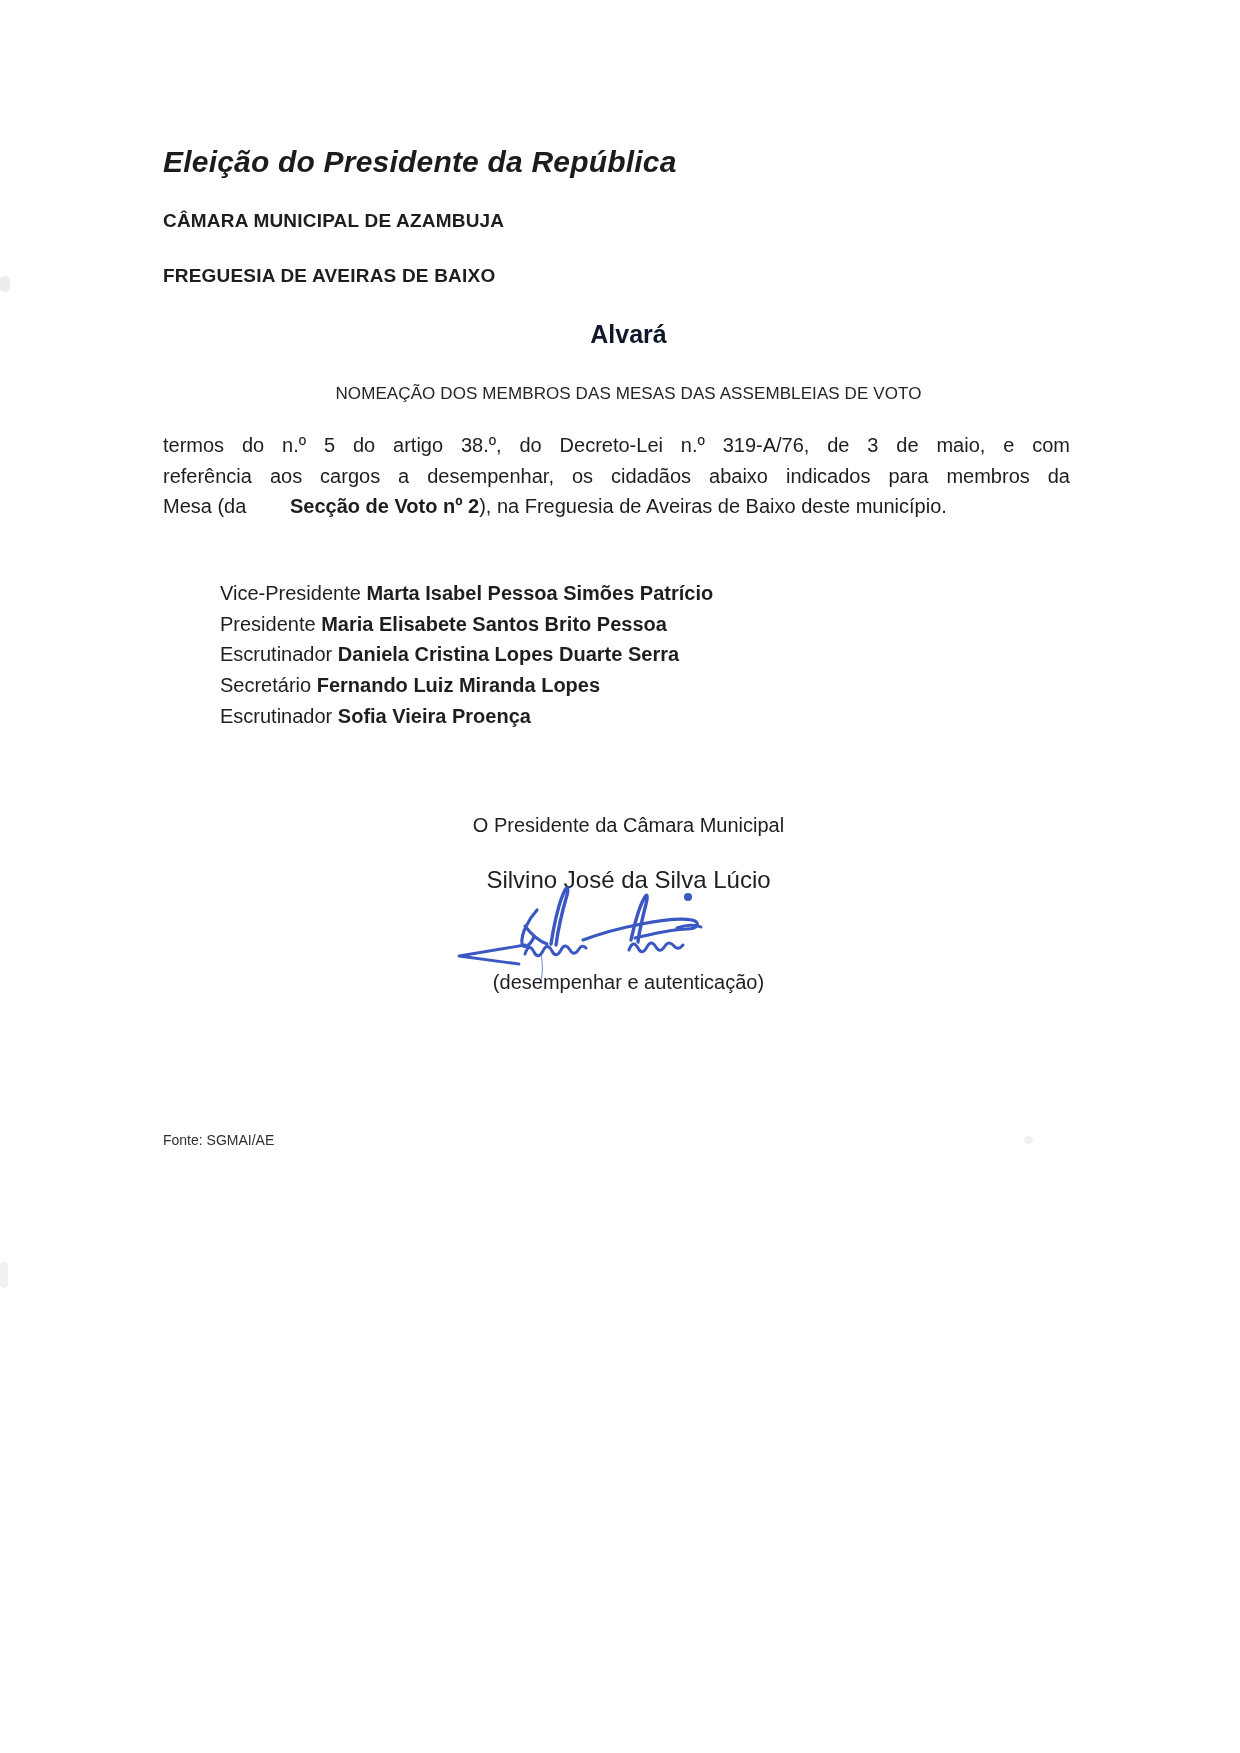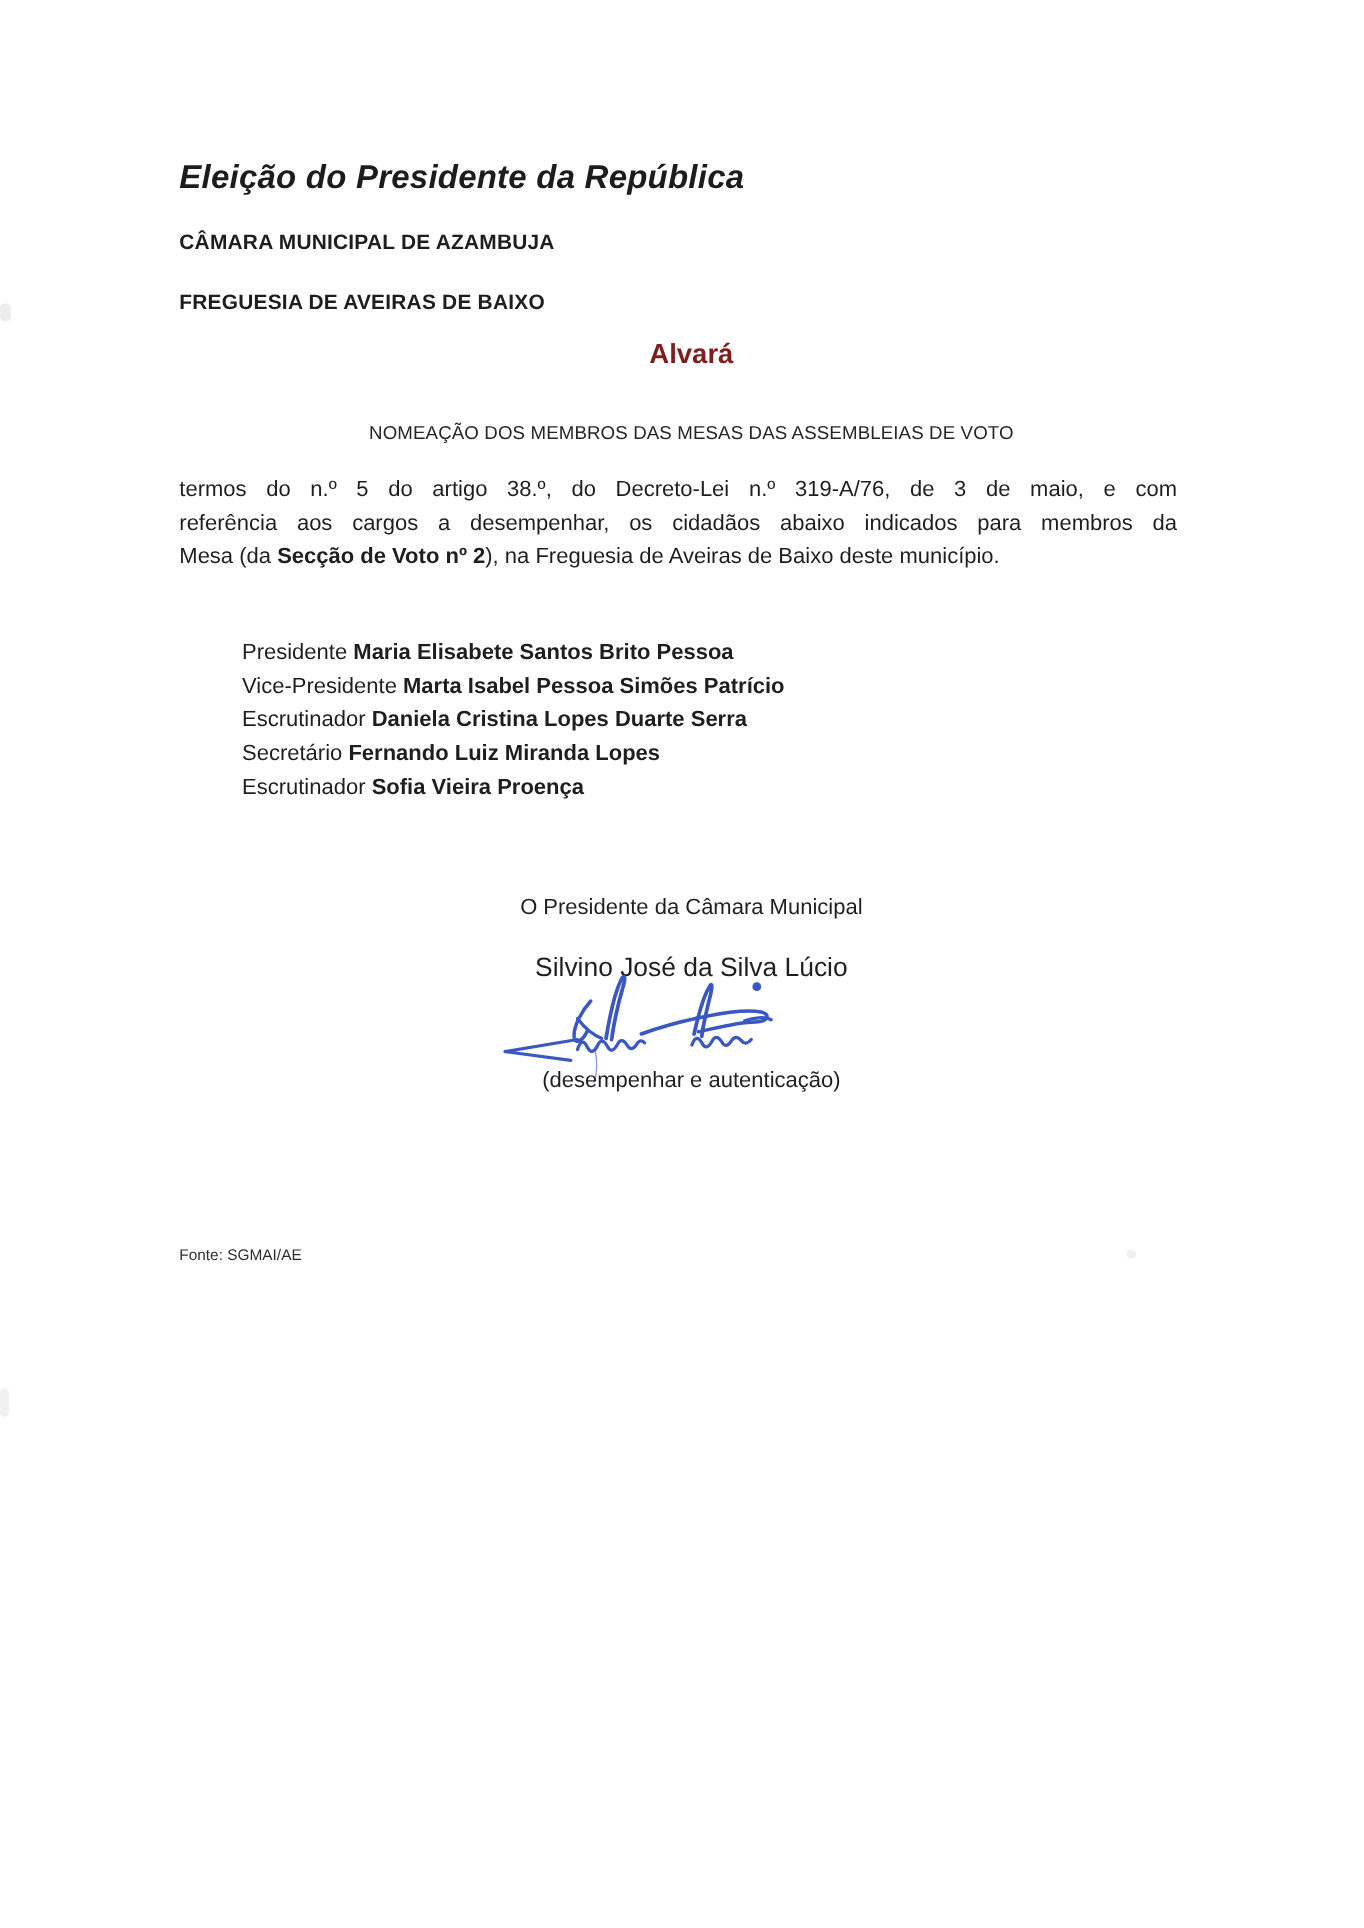--- a/index.html
+++ b/index.html
@@ -45,10 +45,10 @@
   .centered { text-align: center; left: 12px; }
 
   .doc-type {
-    top: 308px;
+    top: 320px;
     font-size: 25px;
     font-weight: bold;
-    color: #7f1d1d;
+    color: #0f172a;
   }
   .doc-subtitle {
     top: 384px;

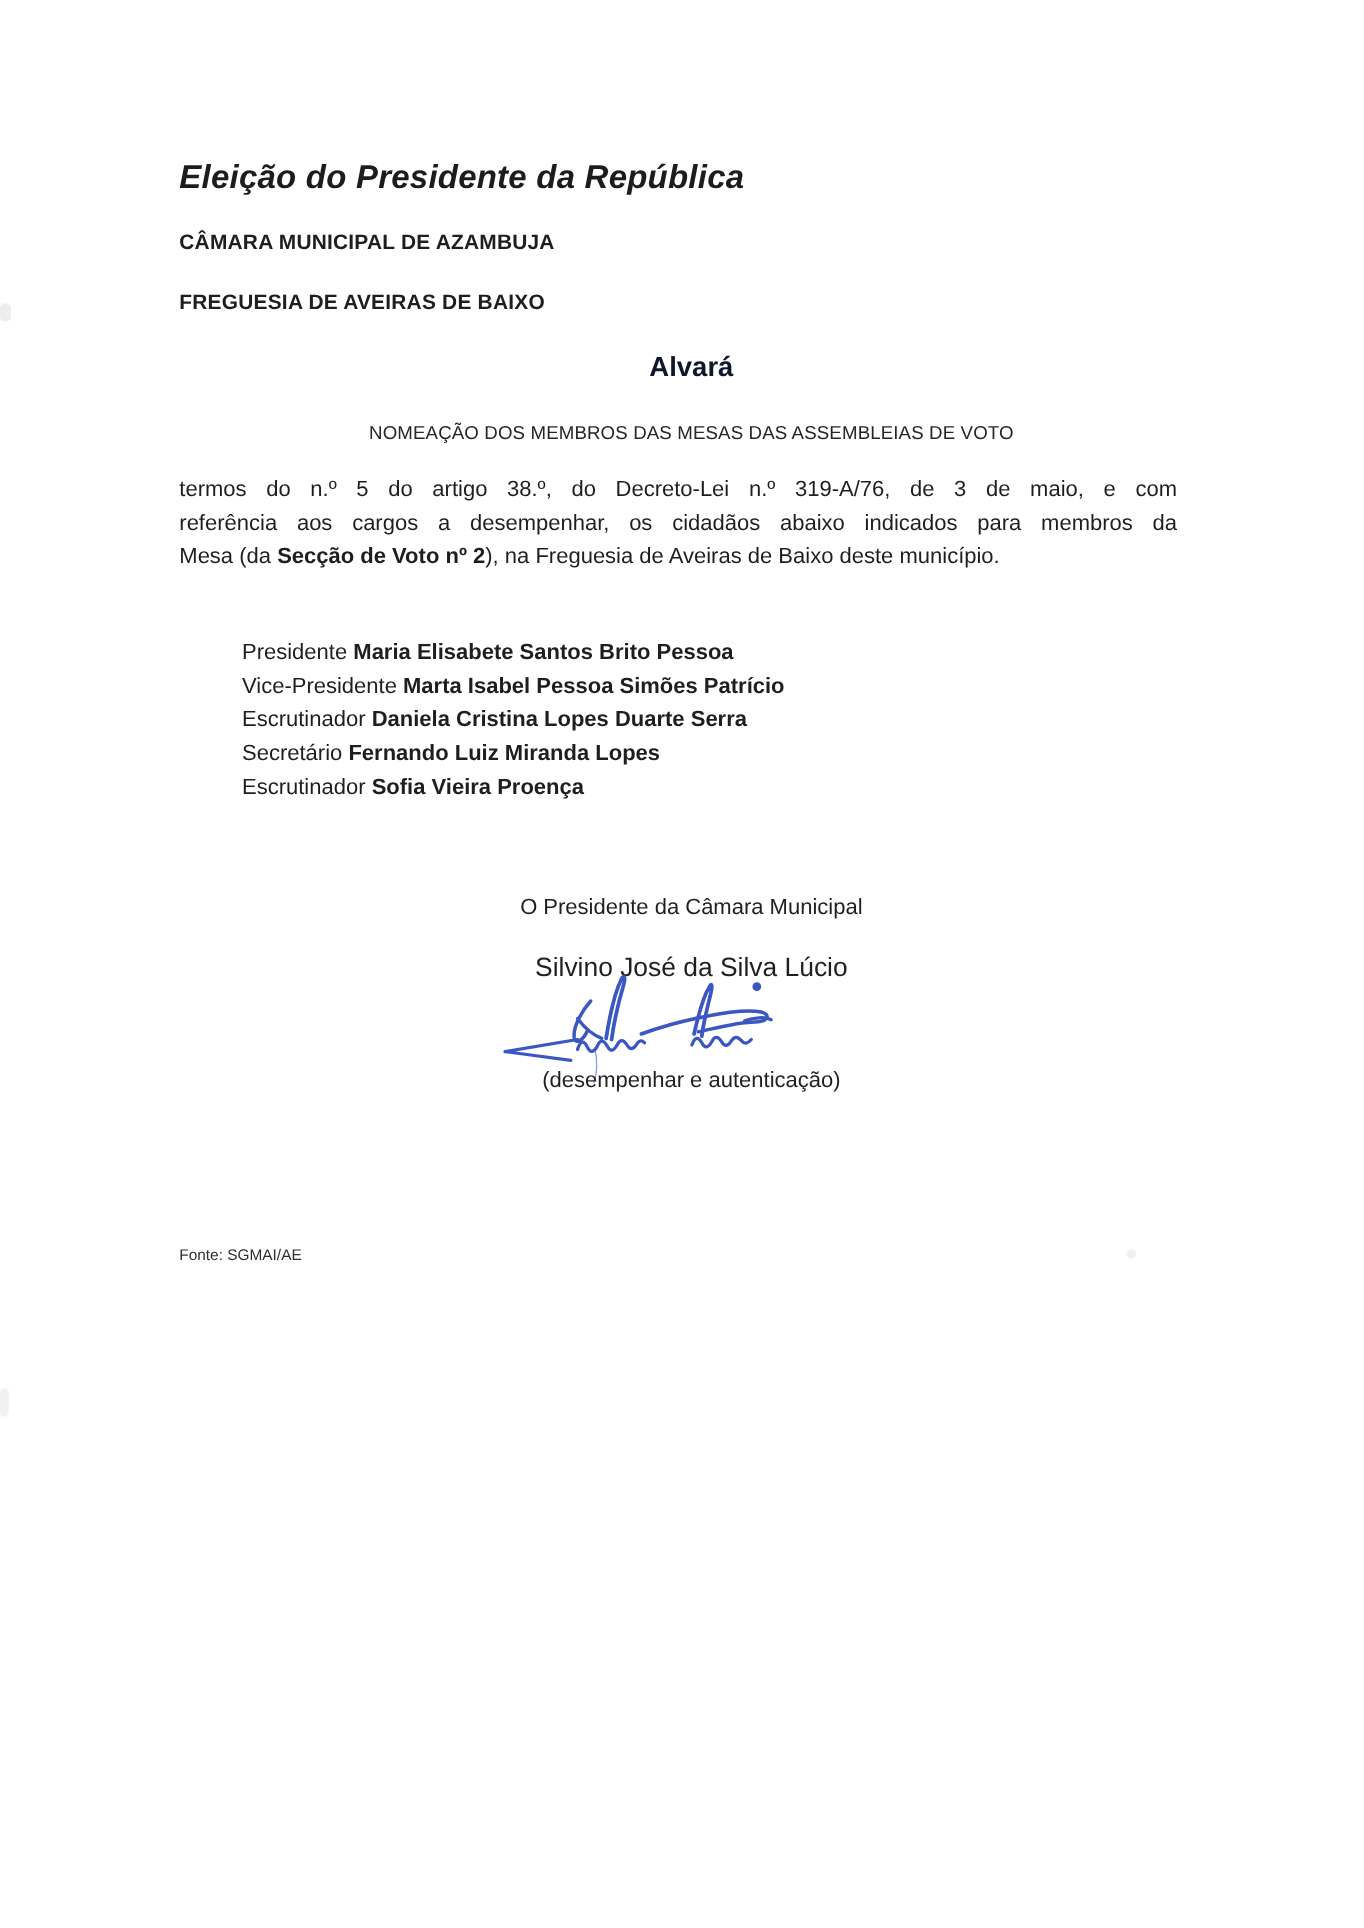--- a/index.html
+++ b/index.html
@@ -72,7 +72,7 @@
     text-align: left;
     text-align-last: left;
   }
-  .bold-run { font-weight: bold; }
+  .bold-run { font-weight: bold; margin-left: 38px; }
 
   .members-list {
     top: 578px;

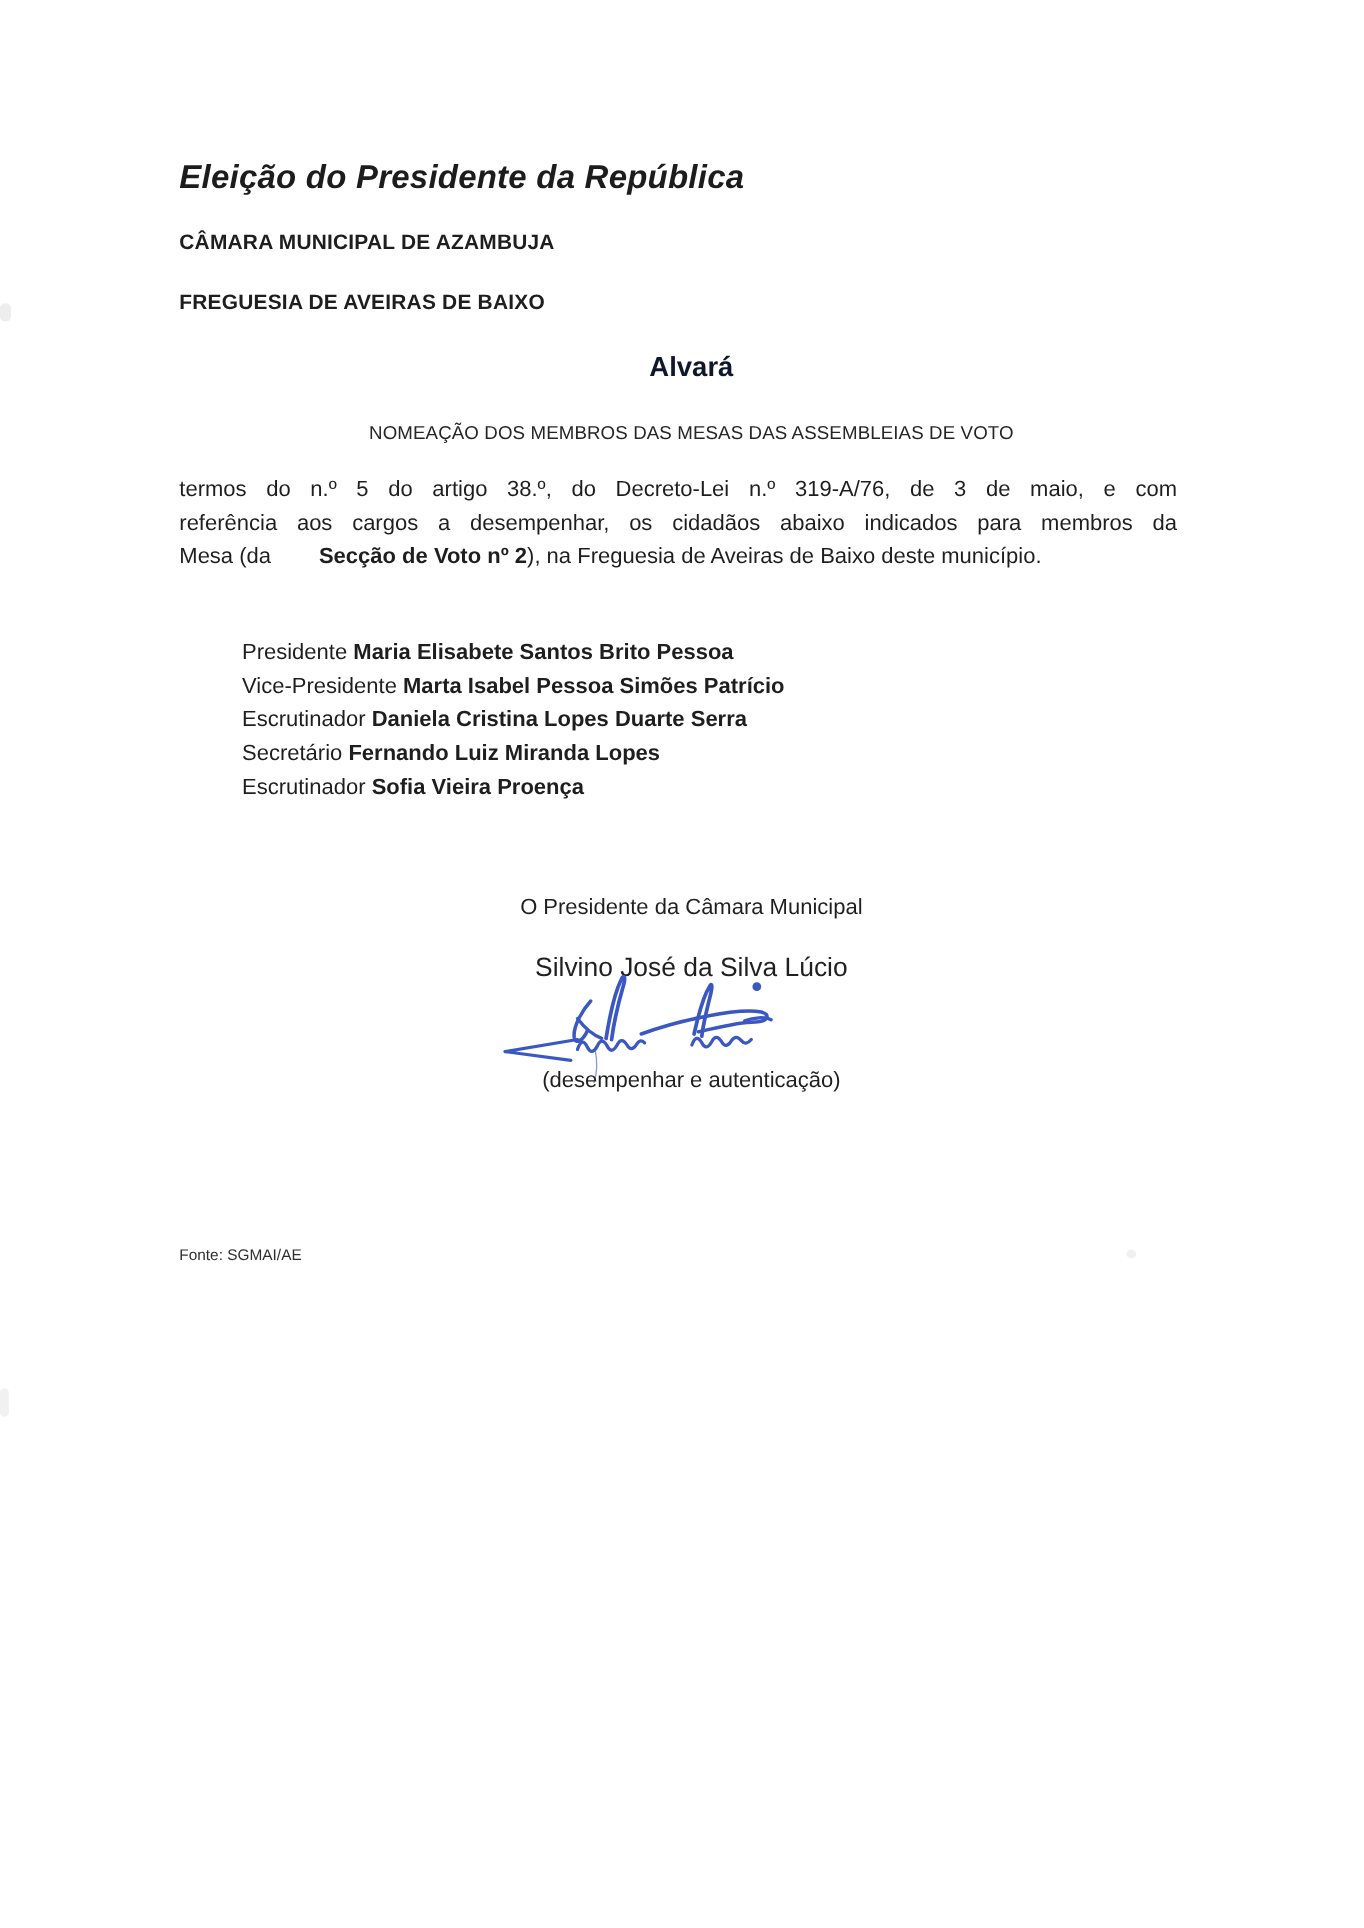--- a/index.html
+++ b/index.html
@@ -145,12 +145,12 @@
 
     <div class="abs members-list">
       <div>
+        <span>Vice-Presidente</span>
+        <span class="member-name">Marta Isabel Pessoa Simões Patrício</span>
+      </div>
+      <div>
         <span>Presidente</span>
         <span class="member-name">Maria Elisabete Santos Brito Pessoa</span>
-      </div>
-      <div>
-        <span>Vice-Presidente</span>
-        <span class="member-name">Marta Isabel Pessoa Simões Patrício</span>
       </div>
       <div>
         <span>Escrutinador</span>

